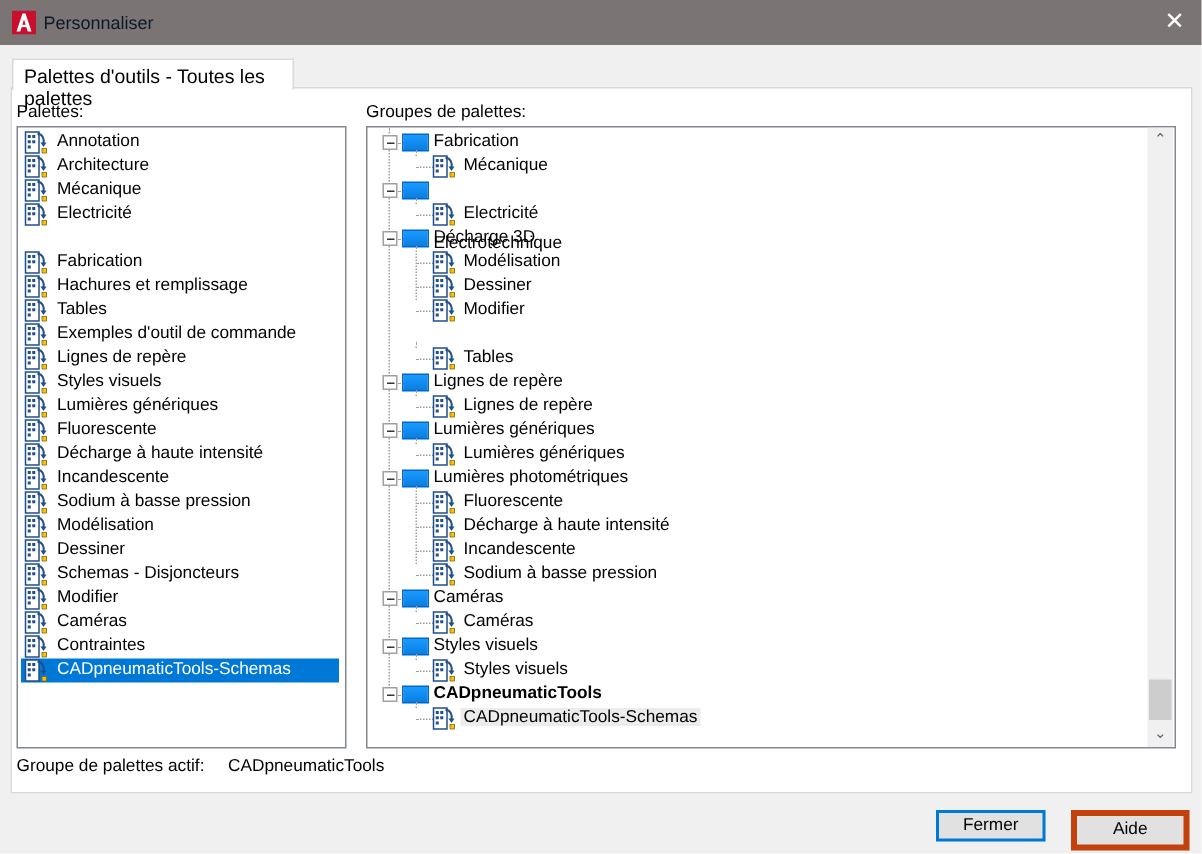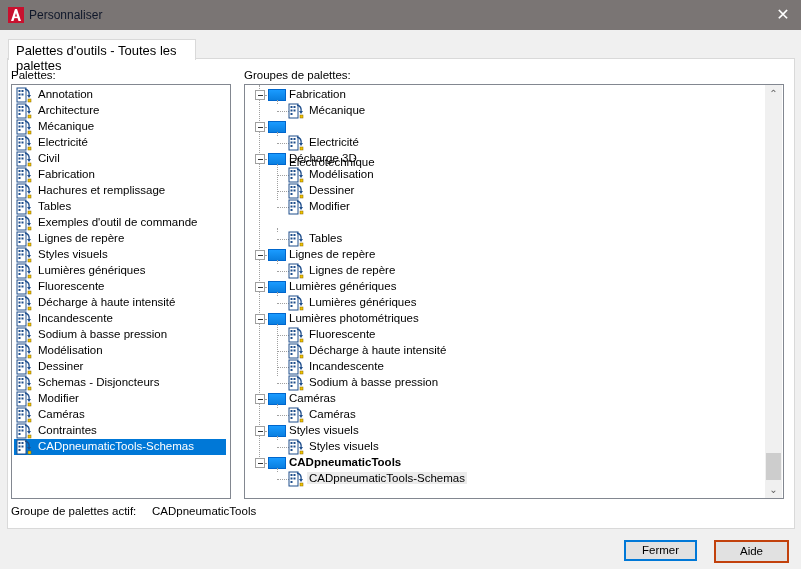--- a/index.html
+++ b/index.html
@@ -112,20 +112,6 @@
         </svg></span>
       <span class="txt">Electricité</span>
     </div>
-    <div class="list-item" style="top: 66px;">
-      <span class="icon"><svg viewBox="0 0 16 16" width="16" height="16">
-          <rect x="1" y="1" width="9" height="14" fill="#fff" stroke="#1f4e8c"></rect>
-          <rect x="2.5" y="3" width="2" height="2" fill="#1f4e8c"></rect>
-          <rect x="5.5" y="3" width="2" height="2" fill="#1f4e8c"></rect>
-          <rect x="2.5" y="6.5" width="2" height="2" fill="#1f4e8c"></rect>
-          <rect x="5.5" y="6.5" width="2" height="2" fill="#1f4e8c"></rect>
-          <rect x="2.5" y="10" width="2" height="2" fill="#1f4e8c"></rect>
-          <path d="M9 2 Q14 3 13 9" fill="none" stroke="#1f4e8c" stroke-width="1.3"></path>
-          <path d="M11 8 L13 11 L15 8" fill="#1f4e8c"></path>
-          <rect x="12" y="12" width="3" height="3" fill="#f2c500" stroke="#806000" stroke-width="0.5"></rect>
-        </svg></span>
-      <span class="txt">Civil</span>
-    </div>
     <div class="list-item" style="top: 82px;">
       <span class="icon"><svg viewBox="0 0 16 16" width="16" height="16">
           <rect x="1" y="1" width="9" height="14" fill="#fff" stroke="#1f4e8c"></rect>

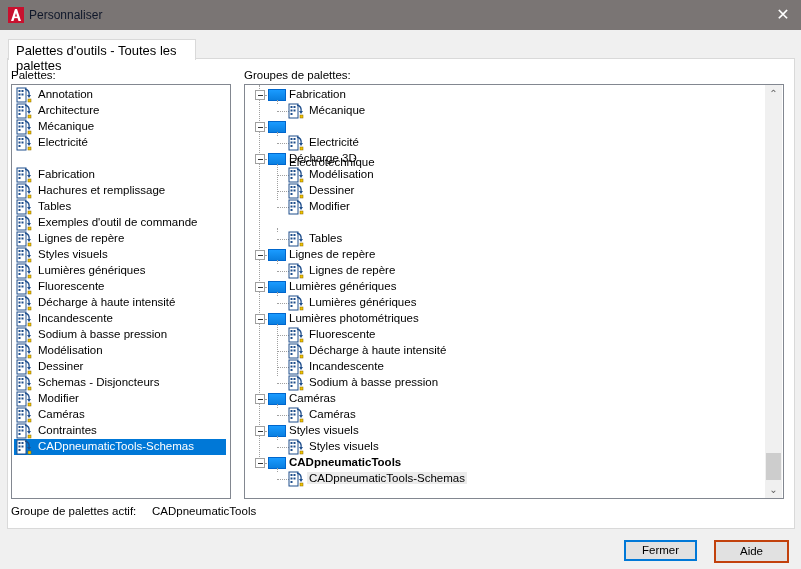--- a/index.html
+++ b/index.html
@@ -30,7 +30,7 @@
   .scrollbar { position:absolute; left:520px; top:0; width:17px; height:413px; background:#f0f0f0; }
   .scrollbar .arrow { position:absolute; left:0; width:17px; height:17px; text-align:center; color:#606060; font-size:10px; line-height:17px; cursor:pointer; }
   .scrollbar .thumb { position:absolute; left:1px; top:368px; width:15px; height:27px; background:#cdcdcd; }
-  .btn { position:absolute; top:540px; width:71px; height:19px; background:#e1e1e1; border:2px solid #c2410c; text-align:center; line-height:19px; font-size:11.5px; cursor:pointer; }
+  .btn { position:absolute; top:540px; width:71px; height:19px; background:#e1e1e1; border:4px solid #c2410c; text-align:center; line-height:19px; font-size:11.5px; cursor:pointer; }
   .btn.default { border:2px solid #0078d7; height:17px; line-height:17px; width:69px; }
 </style>
 </head>

